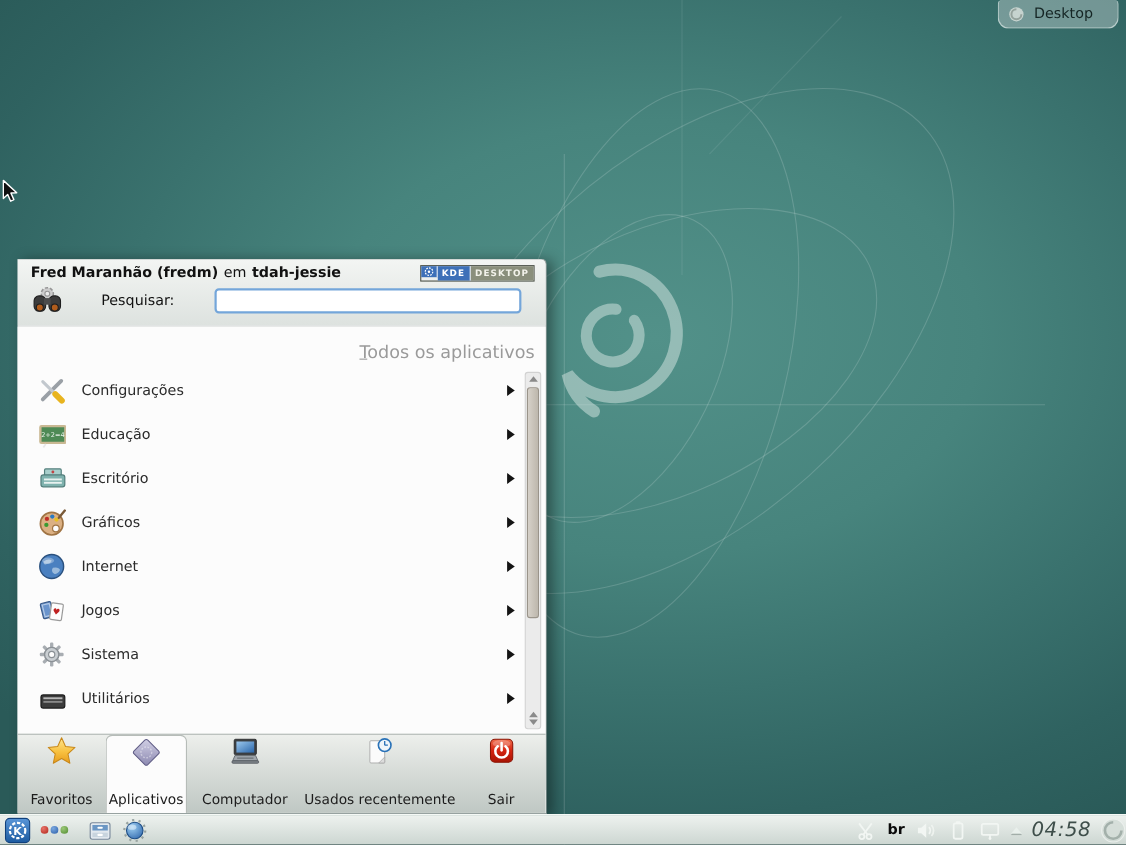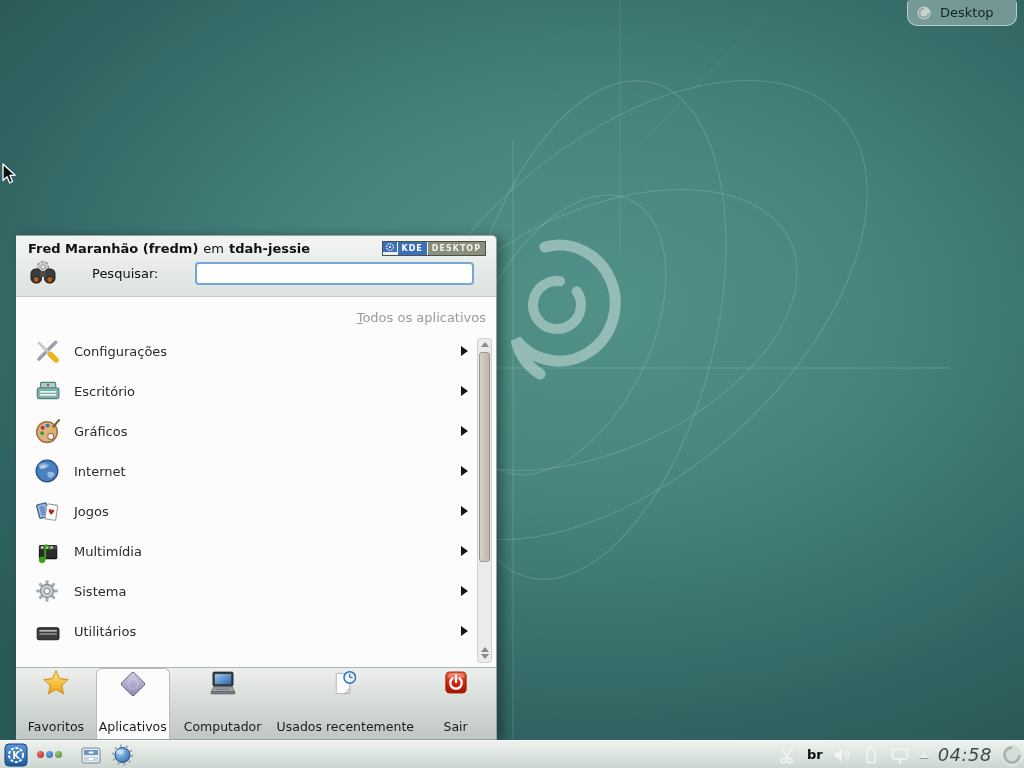--- a/index.html
+++ b/index.html
@@ -39,7 +39,7 @@
     background:#fff;outline:none;margin-right:12px;font-size:13px;padding:1px 4px;}
 
   .ko-body{position:relative;height:371px;background:#fcfcfc;overflow:hidden;}
-  .ko-breadcrumb{text-align:right;padding:13px 10px 2px 0;font-size:13px;color:#9a9a9a;}
+  .ko-breadcrumb{text-align:right;padding:13px 10px 2px 0;font-size:16px;color:#9a9a9a;}
   .ko-breadcrumb .accel{text-decoration:underline;}
   .ko-list{margin:4px 0 0 0;padding:0;list-style:none;}
   .ko-row{height:40px;display:flex;align-items:center;padding:0 28px 0 17px;cursor:pointer;}

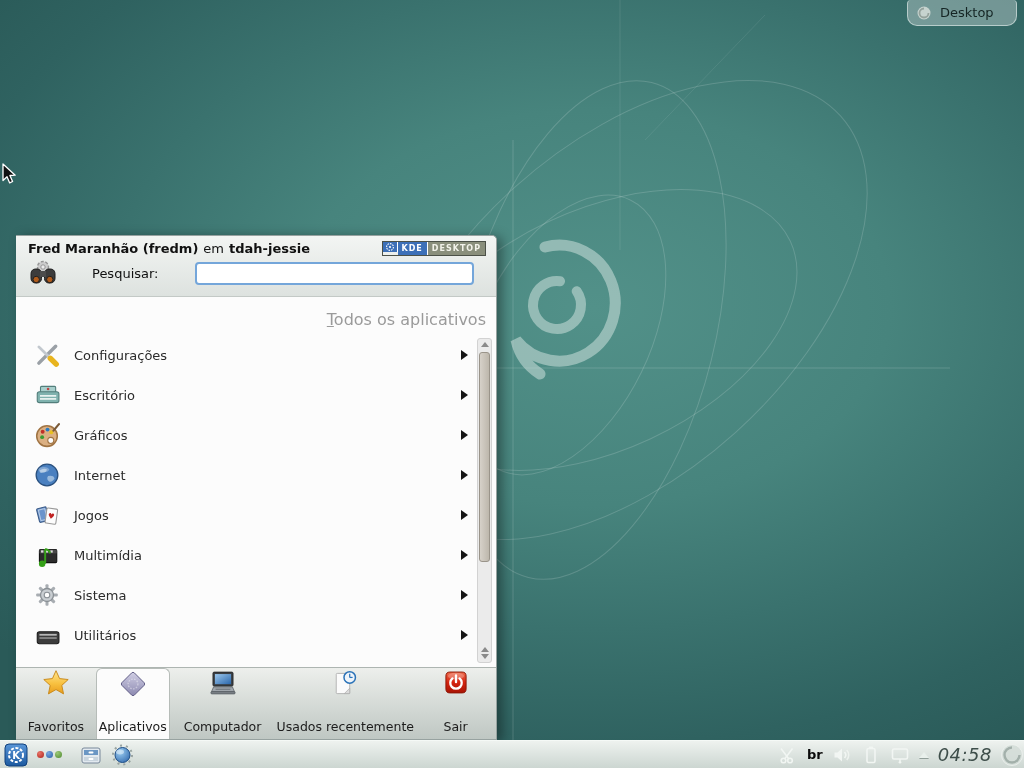--- a/index.html
+++ b/index.html
@@ -167,6 +167,17 @@
         <li class="ko-row">
           <span class="ico">
             <svg width="26" height="26" viewBox="0 0 24 24">
+              <rect x="2.5" y="5" width="21" height="14" rx="1" fill="#4e8a55" stroke="#c9b893" stroke-width="2"></rect>
+              <text x="13" y="14" font-size="5.5" fill="#e8f0e8" text-anchor="middle" font-family="DejaVu Sans">2+2=4</text>
+              <line x1="7" y1="20" x2="5" y2="23" stroke="#e8e8e8" stroke-width="1.5"></line>
+            </svg>
+            </span>
+          <span class="lbl">Educação</span>
+          <span class="tri-right"></span>
+        </li>
+        <li class="ko-row">
+          <span class="ico">
+            <svg width="26" height="26" viewBox="0 0 24 24">
               <rect x="6" y="4" width="14" height="6" rx="1" fill="#a8cfcc" stroke="#527e7b"></rect>
               <circle cx="13" cy="6.5" r="1.2" fill="#c04444"></circle>
               <rect x="3" y="9" width="20" height="10" rx="2" fill="#7fb2ae" stroke="#527e7b"></rect>

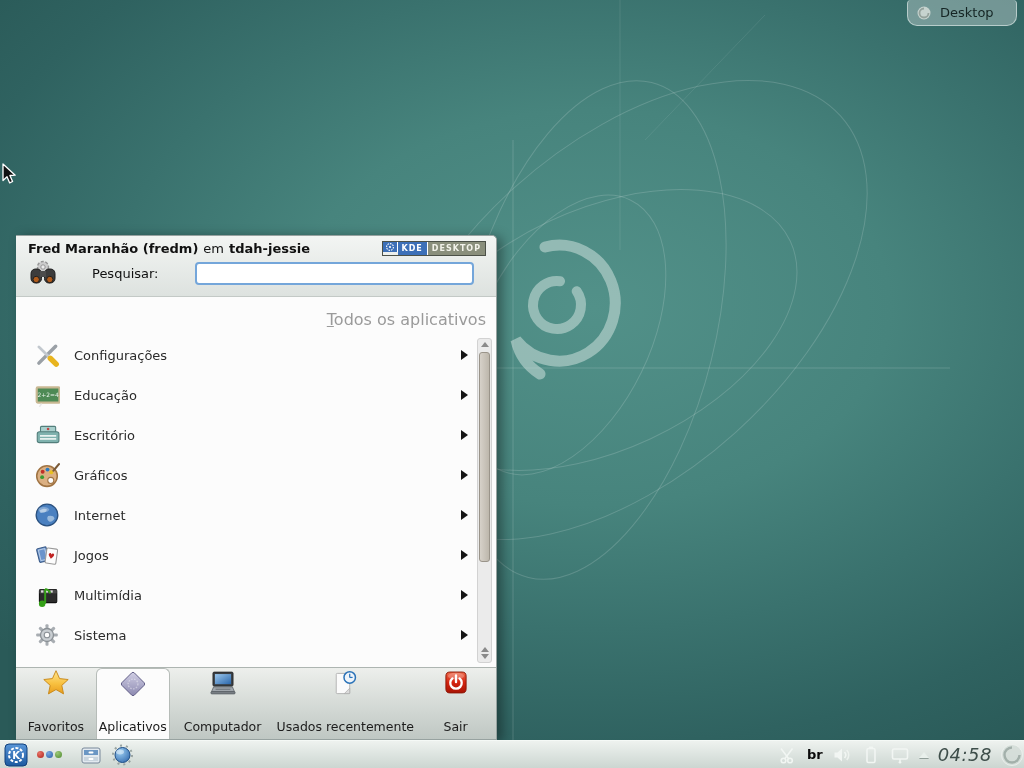--- a/index.html
+++ b/index.html
@@ -234,22 +234,6 @@
         <li class="ko-row">
           <span class="ico">
             <svg width="26" height="26" viewBox="0 0 24 24">
-              <rect x="5" y="7" width="16" height="12" rx="1" fill="#2c2c2c" stroke="#111111"></rect>
-              <rect x="5" y="7" width="16" height="3.5" fill="#484848"></rect>
-              <rect x="6.5" y="7.7" width="2.2" height="2.1" fill="#dddddd"></rect>
-              <rect x="10.8" y="7.7" width="2.2" height="2.1" fill="#dddddd"></rect>
-              <rect x="15.1" y="7.7" width="2.2" height="2.1" fill="#dddddd"></rect>
-              <circle cx="7.5" cy="20" r="3" fill="#35a018"></circle>
-              <line x1="10.3" y1="20" x2="10.3" y2="6.5" stroke="#35a018" stroke-width="1.8"></line>
-              <path d="M10.3 6.5 q4 1 4.5 4" stroke="#35a018" stroke-width="1.8" fill="none"></path>
-            </svg>
-            </span>
-          <span class="lbl">Multimídia</span>
-          <span class="tri-right"></span>
-        </li>
-        <li class="ko-row">
-          <span class="ico">
-            <svg width="26" height="26" viewBox="0 0 24 24">
               <g fill="#a8adb2">
                 <rect x="10.6" y="2" width="2.8" height="20" rx="1"></rect>
                 <rect x="10.6" y="2" width="2.8" height="20" rx="1" transform="rotate(45 12 12)"></rect>

